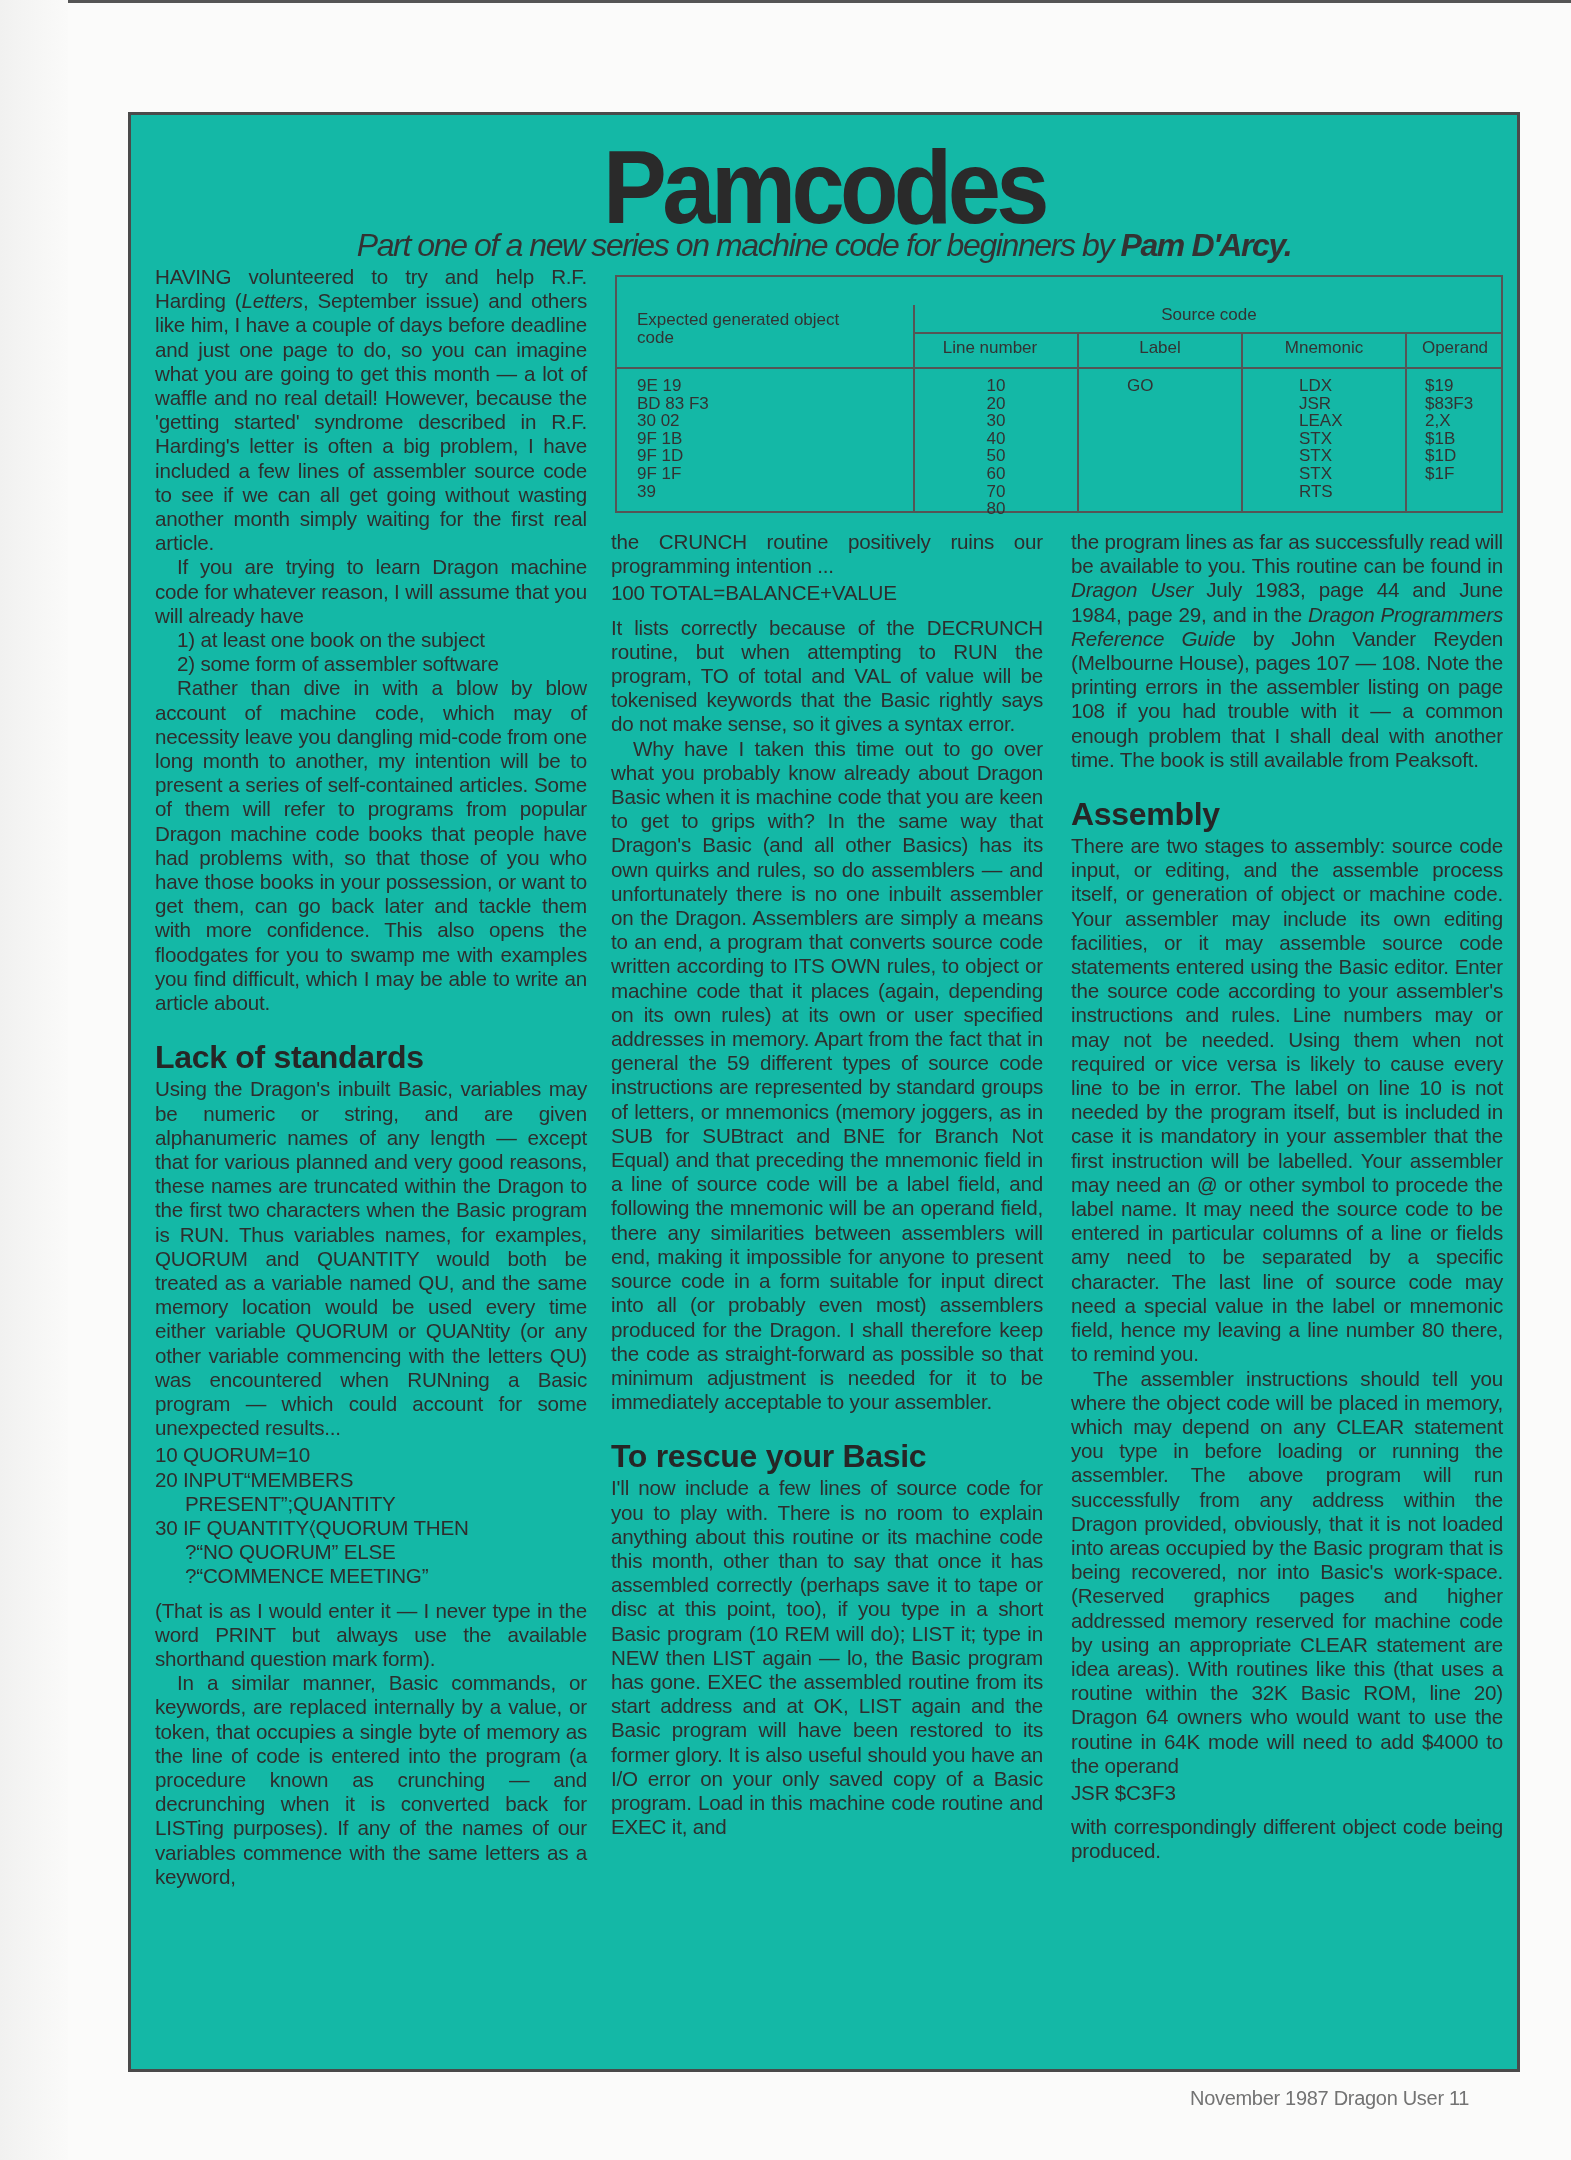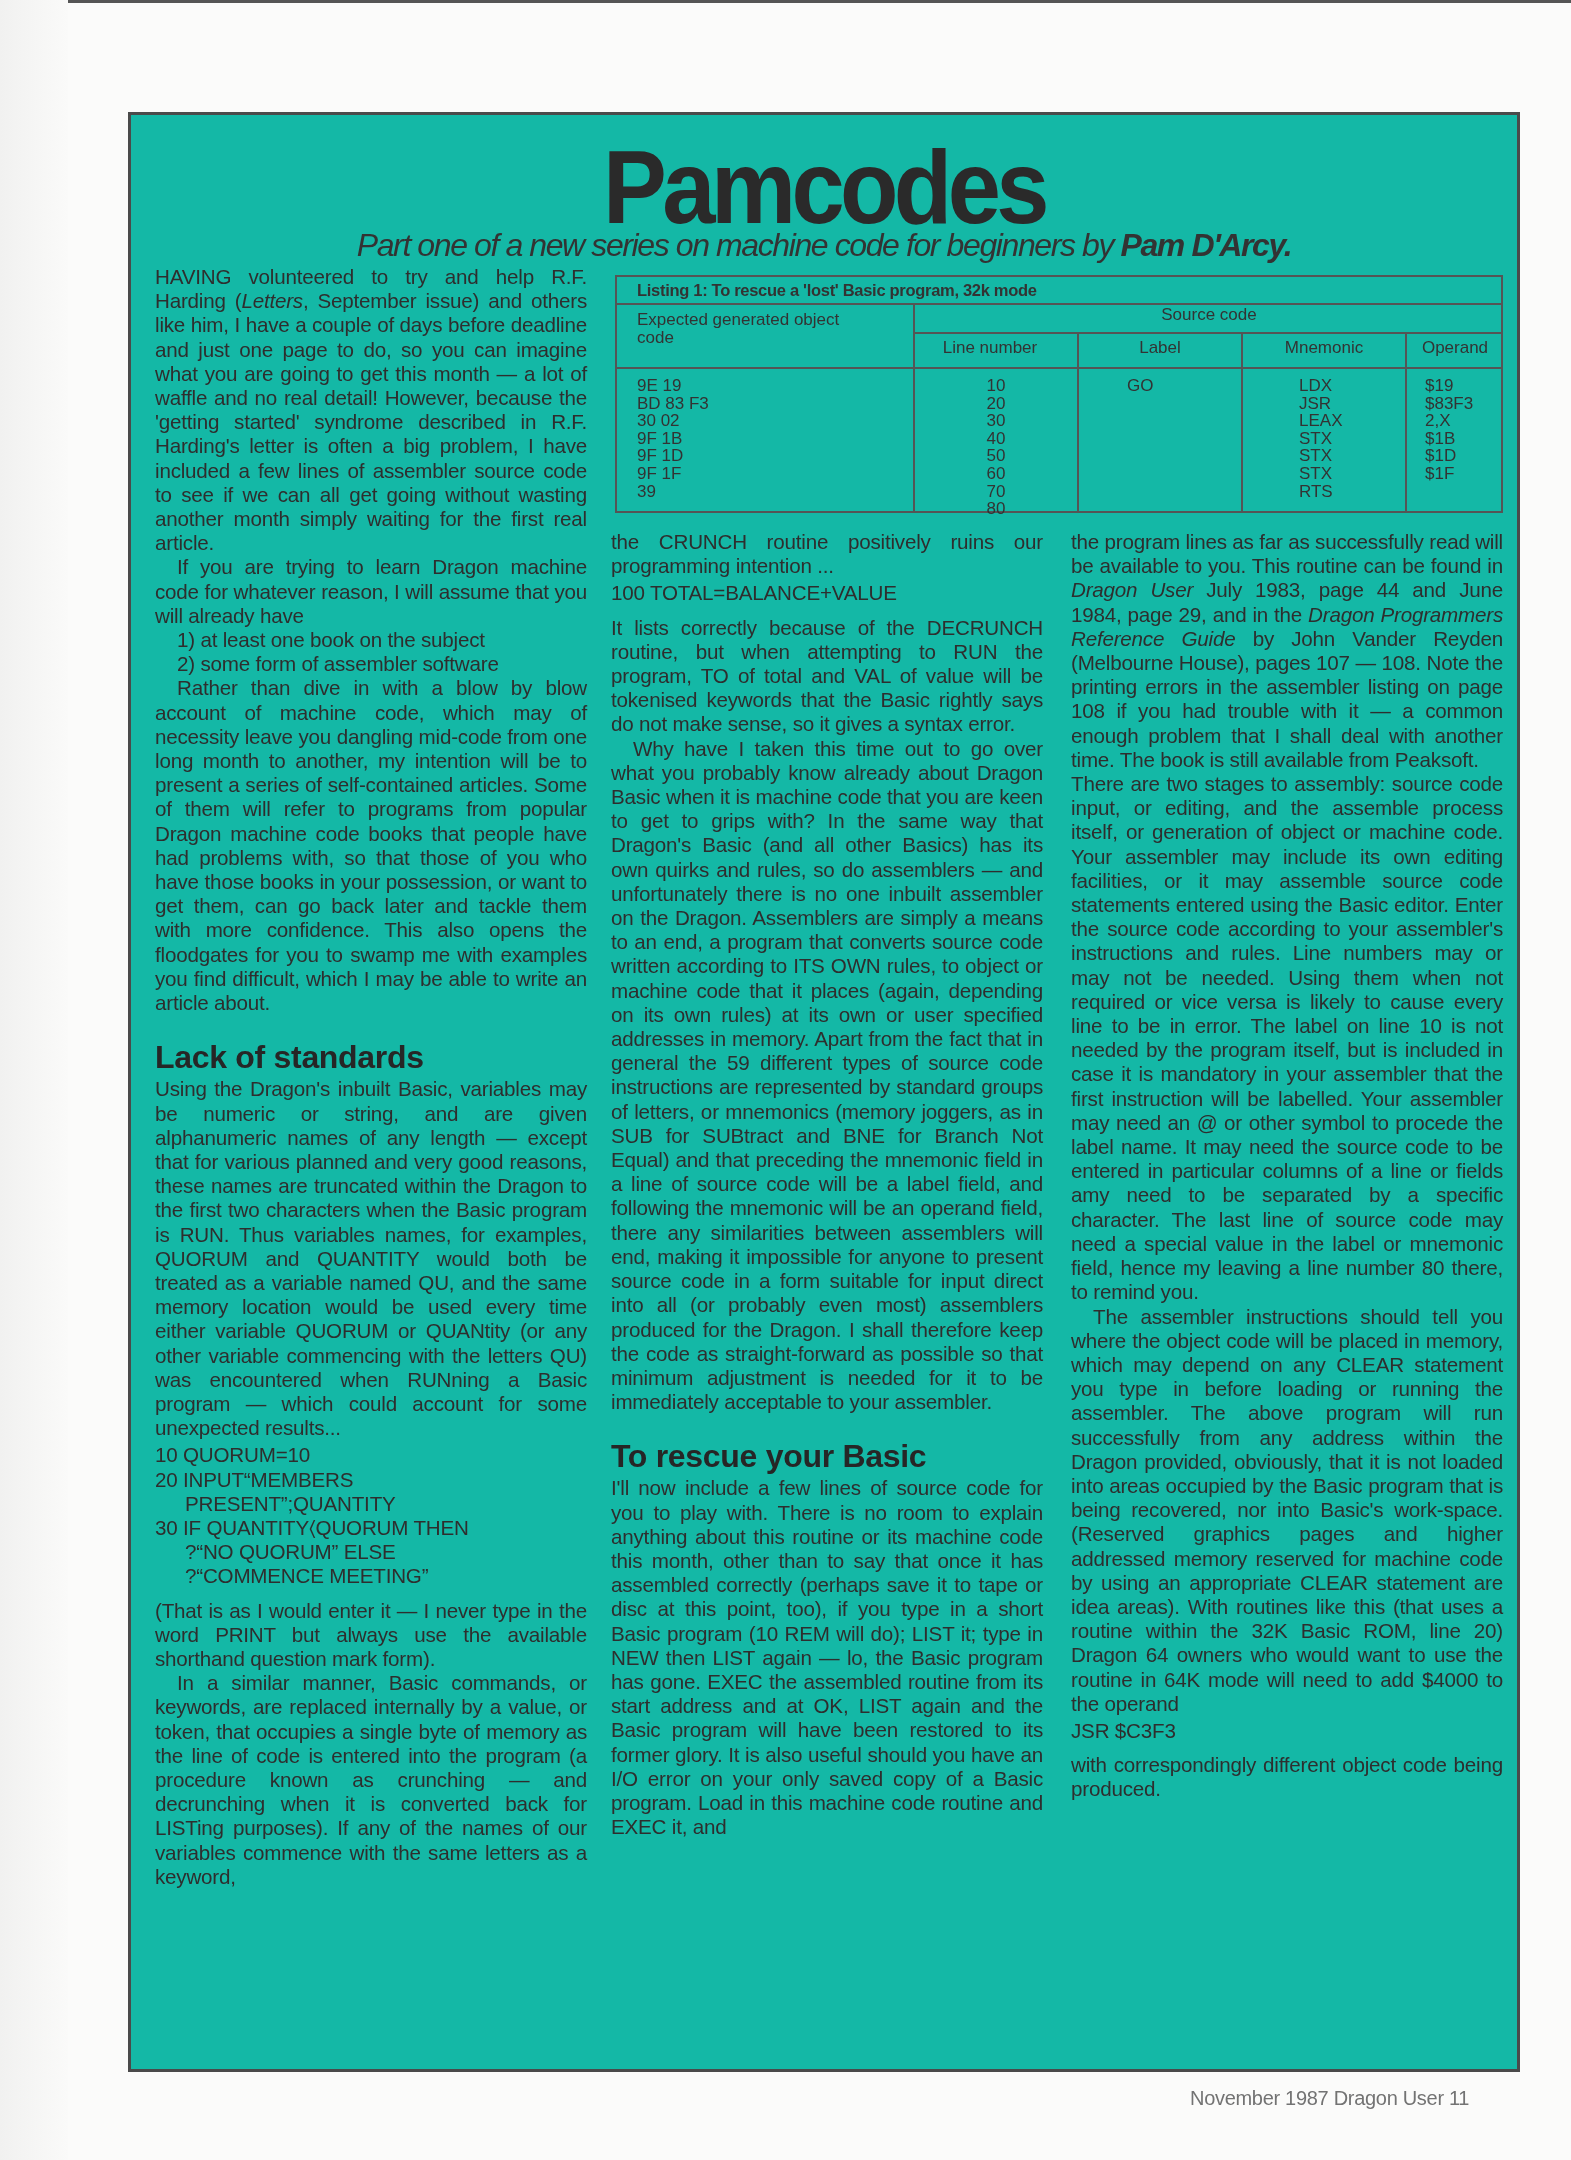--- a/index.html
+++ b/index.html
@@ -93,7 +93,6 @@
   </div>
 
   <div class="listing">
-    <div class="cap">Listing 1: To rescue a 'lost' Basic program, 32k mode</div>
     <div class="grid">
       <div class="vline" style="left:296px"></div>
       <div class="vline" style="left:460px;top:28px"></div>

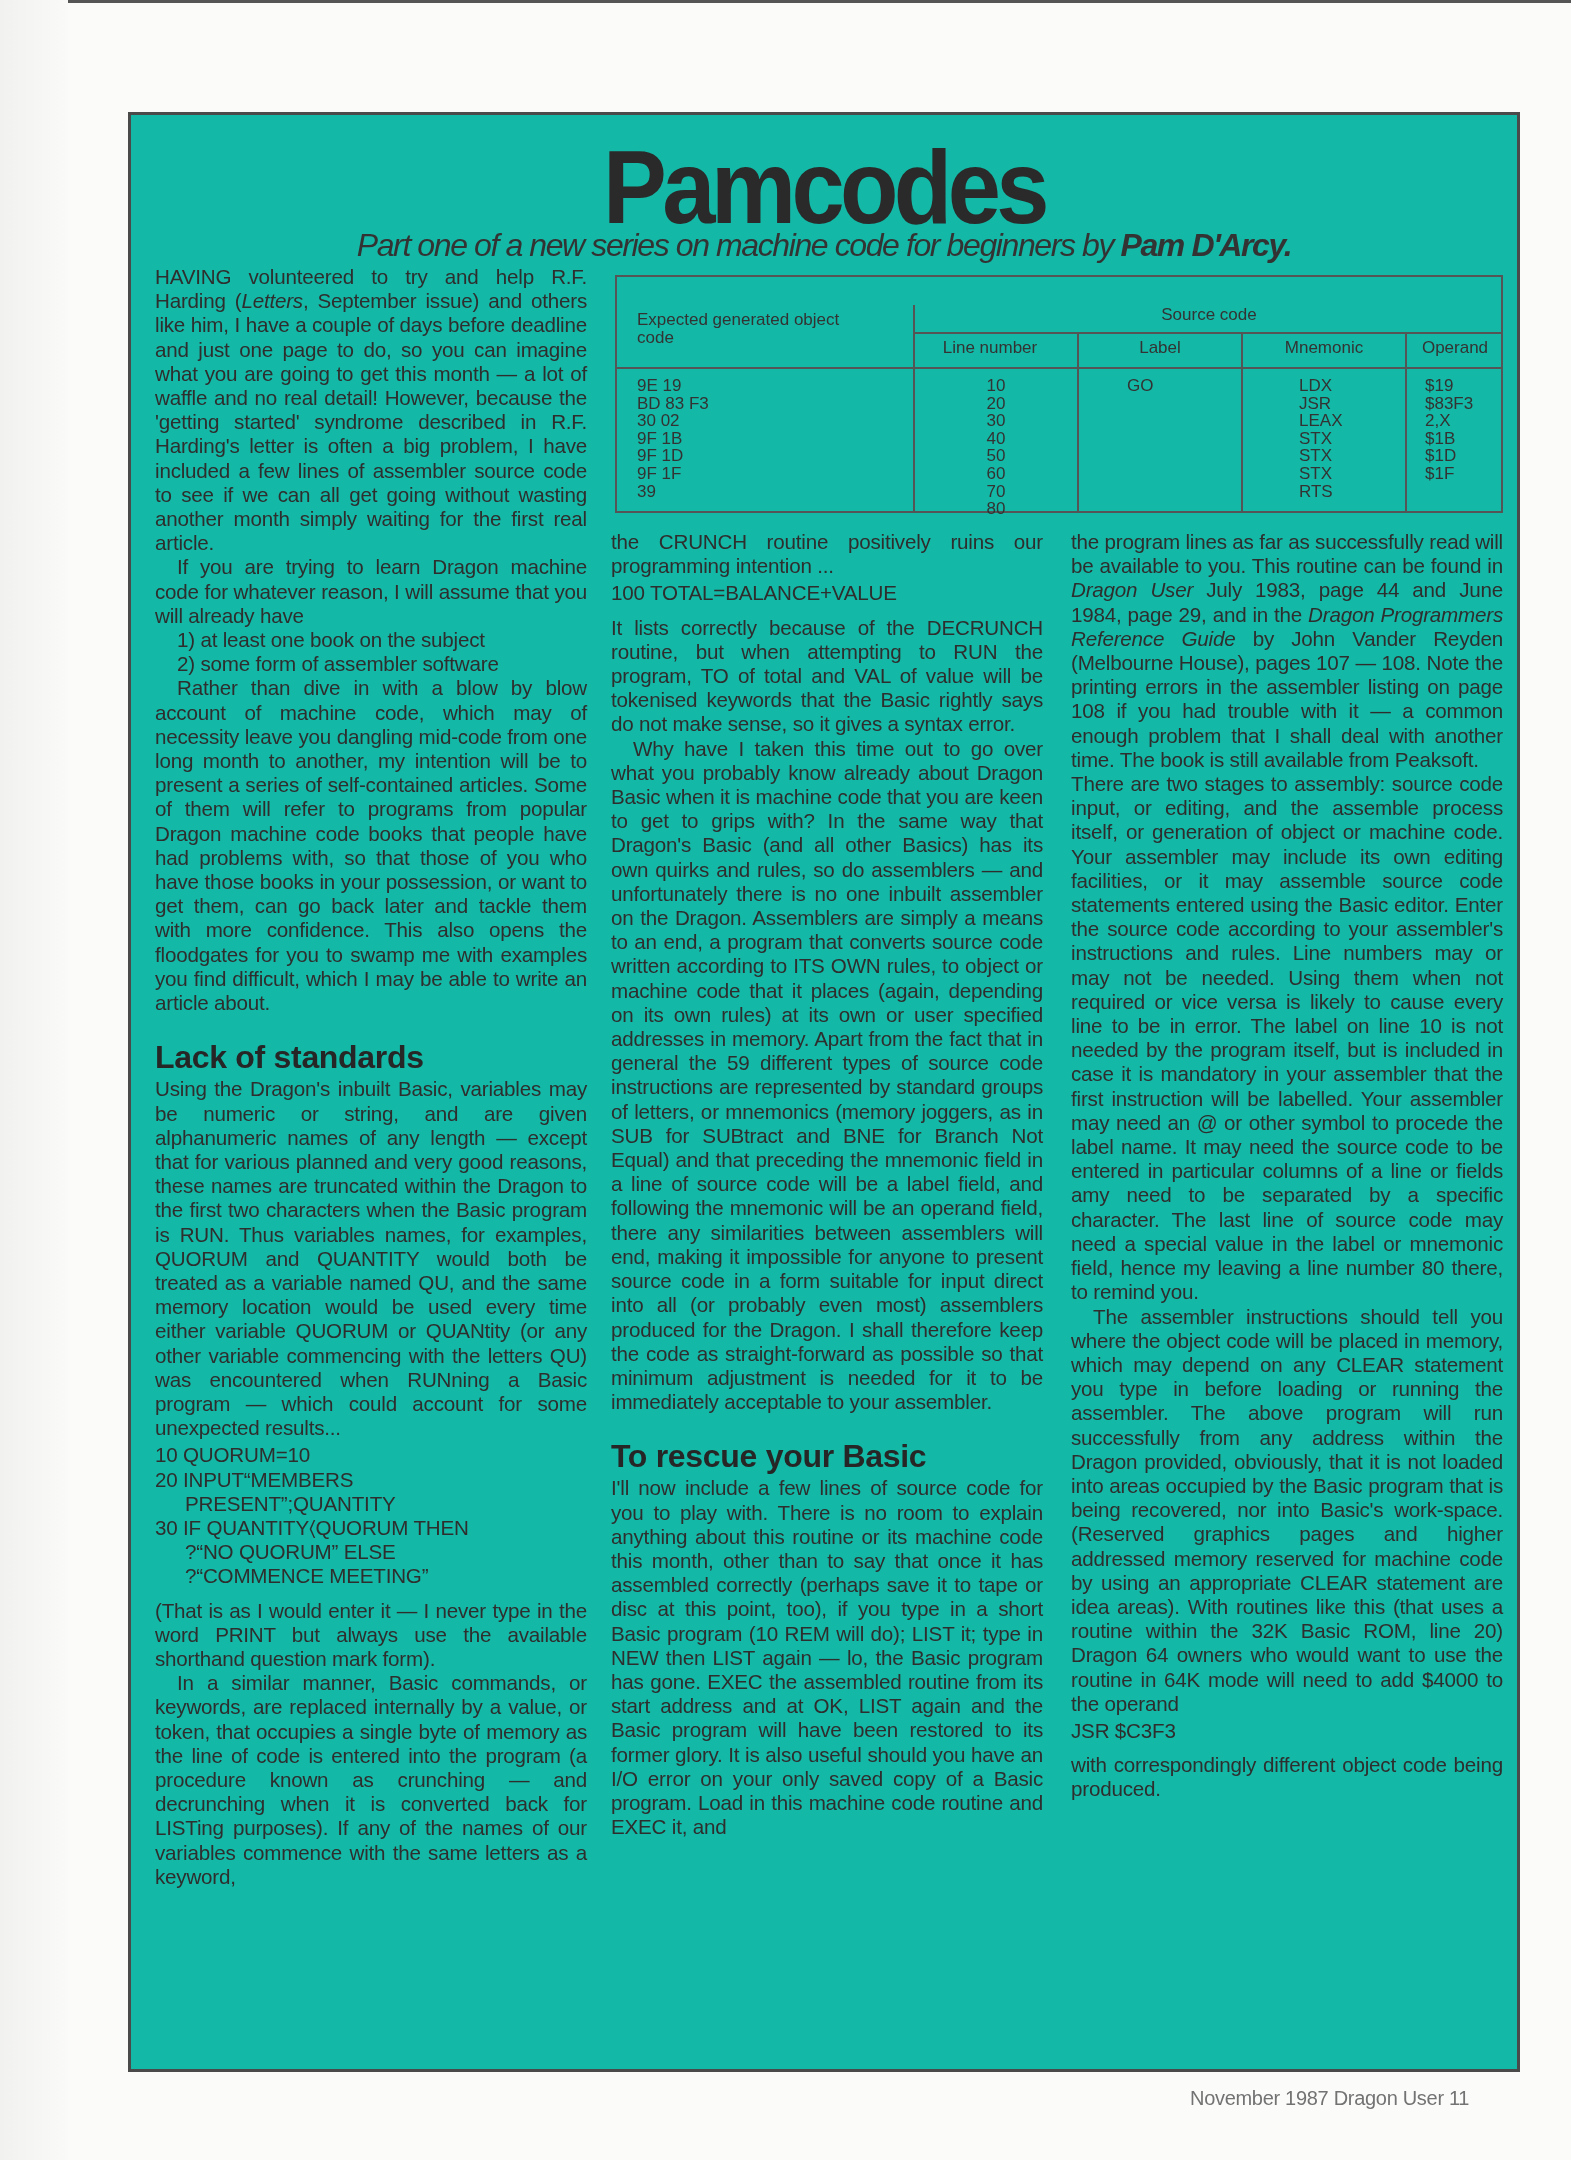--- a/index.html
+++ b/index.html
@@ -127,6 +127,7 @@
 
   <div class="col c3">
     <p><span>the program lines as far as successfully read will be available to you. This routine can be found in </span><i>Dragon User</i><span> July 1983, page 44 and June 1984, page 29, and in the </span><i>Dragon Programmers Reference Guide</i><span> by John Vander Reyden (Melbourne House), pages 107 — 108. Note the printing errors in the assembler listing on page 108 if you had trouble with it — a common enough problem that I shall deal with another time. The book is still available from Peaksoft.</span></p>
+    <h2>Assembly</h2>
     <p>There are two stages to assembly: source code input, or editing, and the assemble process itself, or generation of object or machine code. Your assembler may include its own editing facilities, or it may assemble source code statements entered using the Basic editor. Enter the source code according to your assembler's instructions and rules. Line numbers may or may not be needed. Using them when not required or vice versa is likely to cause every line to be in error. The label on line 10 is not needed by the program itself, but is included in case it is mandatory in your assembler that the first instruction will be labelled. Your assembler may need an @ or other symbol to procede the label name. It may need the source code to be entered in particular columns of a line or fields amy need to be separated by a specific character. The last line of source code may need a special value in the label or mnemonic field, hence my leaving a line number 80 there, to remind you.</p>
     <p class="ind">The assembler instructions should tell you where the object code will be placed in memory, which may depend on any CLEAR statement you type in before loading or running the assembler. The above program will run successfully from any address within the Dragon provided, obviously, that it is not loaded into areas occupied by the Basic program that is being recovered, nor into Basic's work-space. (Reserved graphics pages and higher addressed memory reserved for machine code by using an appropriate CLEAR statement are idea areas). With routines like this (that uses a routine within the 32K Basic ROM, line 20) Dragon 64 owners who would want to use the routine in 64K mode will need to add $4000 to the operand</p>
     <div class="code">JSR $C3F3</div>

